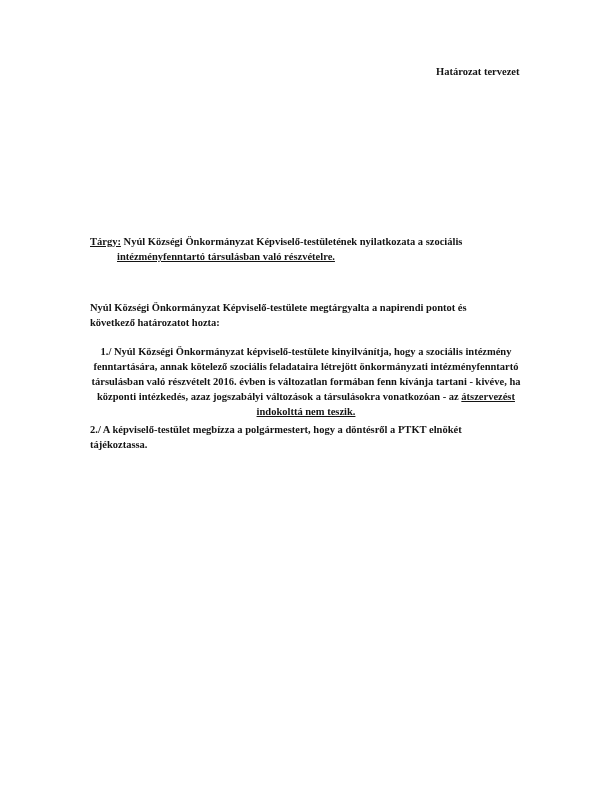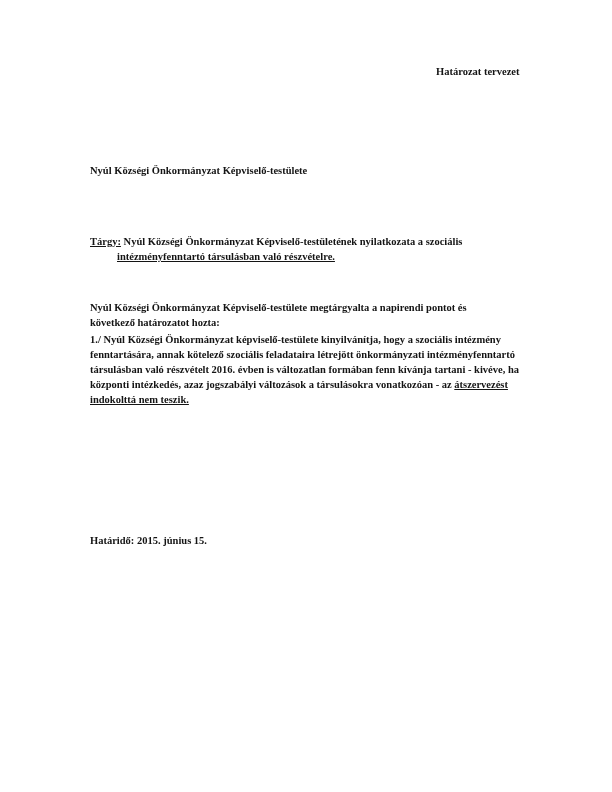--- a/index.html
+++ b/index.html
@@ -38,7 +38,6 @@
 
   <div class="abs doc-heading">Határozat tervezet</div>
 
-  <div class="abs org-line">Nyúl Községi Önkormányzat Képviselő-testülete</div>
 
 
   <div class="abs subject"><span class="u">Tárgy:</span><span> Nyúl Községi Önkormányzat Képviselő-testületének nyilatkozata a szociális </span><span class="u">intézményfenntartó társulásban való részvételre.</span></div>

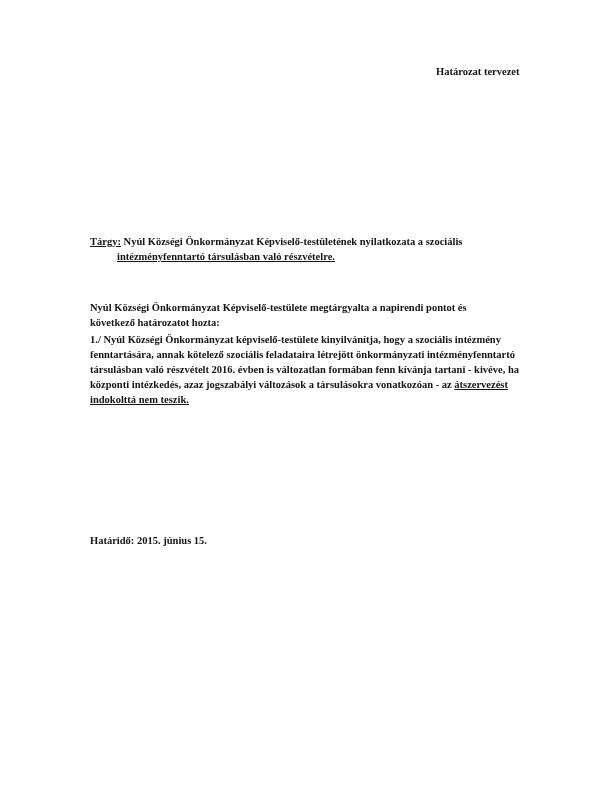--- a/index.html
+++ b/index.html
@@ -25,7 +25,7 @@
   .number-line{ left: 90px; top: 187px; width: 430px; }
   .subject    { left: 90px; top: 234px; width: 436px; padding-left: 27px; text-indent: -27px; }
   .intro      { left: 90px; top: 300px; width: 424px; }
-  .para1      { left: 90px; top: 332px; width: 432px; }
+  .para1      { left: 90px; top: 344px; width: 432px; text-align: center; }
   .para2      { left: 90px; top: 422px; width: 424px; }
   .responsible{ left: 90px; top: 508px; width: 430px; }
   .deadline   { left: 90px; top: 533px; width: 430px; }

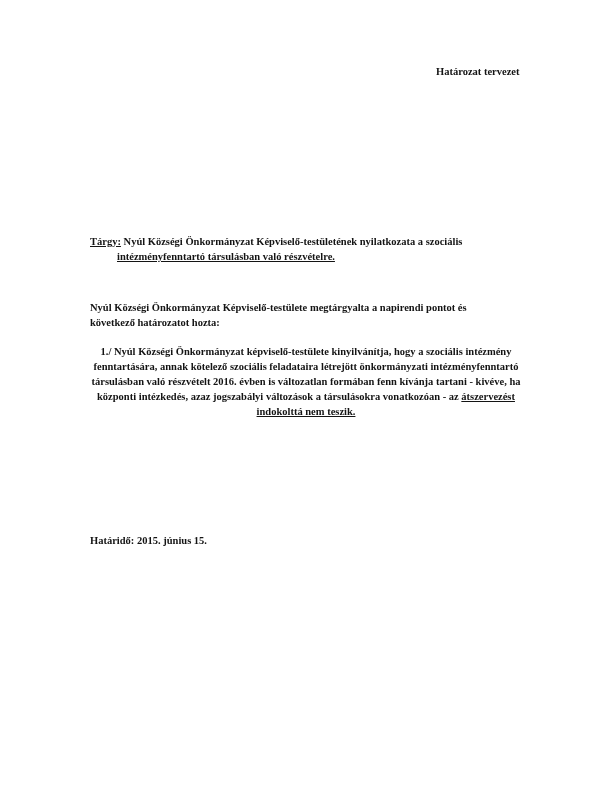--- a/index.html
+++ b/index.html
@@ -46,6 +46,7 @@
 
   <div class="abs para1"><span>1./ Nyúl Községi Önkormányzat képviselő-testülete kinyilvánítja, hogy a szociális intézmény fenntartására, annak kötelező szociális feladataira létrejött önkormányzati intézményfenntartó társulásban való részvételt 2016. évben is változatlan formában fenn kívánja tartani - kivéve, ha központi intézkedés, azaz jogszabályi változások a társulásokra vonatkozóan - az </span><span class="u">átszervezést indokolttá nem teszik.</span></div>
 
+  <div class="abs para2">2./ A képviselő-testület megbízza a polgármestert, hogy a döntésről a PTKT elnökét tájékoztassa.</div>
 
 
   <div class="abs deadline">Határidő: 2015. június 15.</div>

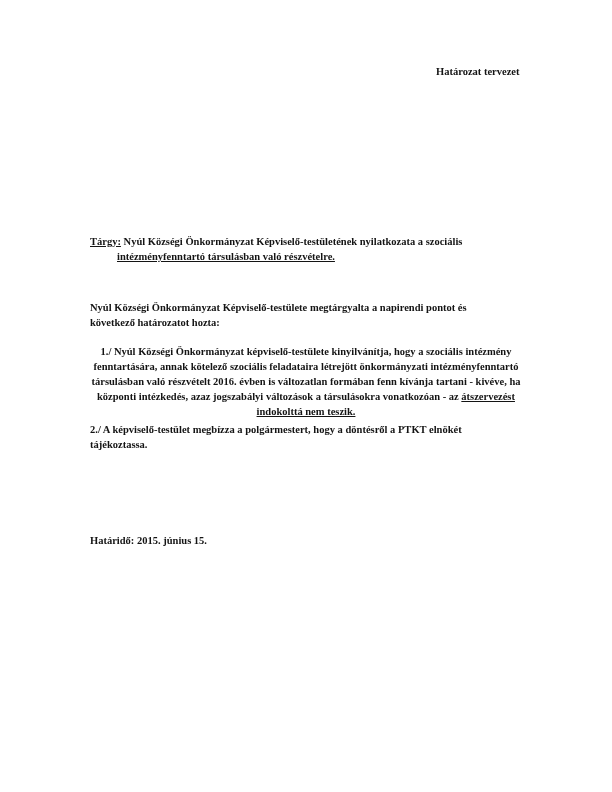--- a/index.html
+++ b/index.html
@@ -49,7 +49,6 @@
   <div class="abs para2">2./ A képviselő-testület megbízza a polgármestert, hogy a döntésről a PTKT elnökét tájékoztassa.</div>
 
 
-  <div class="abs deadline">Határidő: 2015. június 15.</div>
 
 </div>
 

